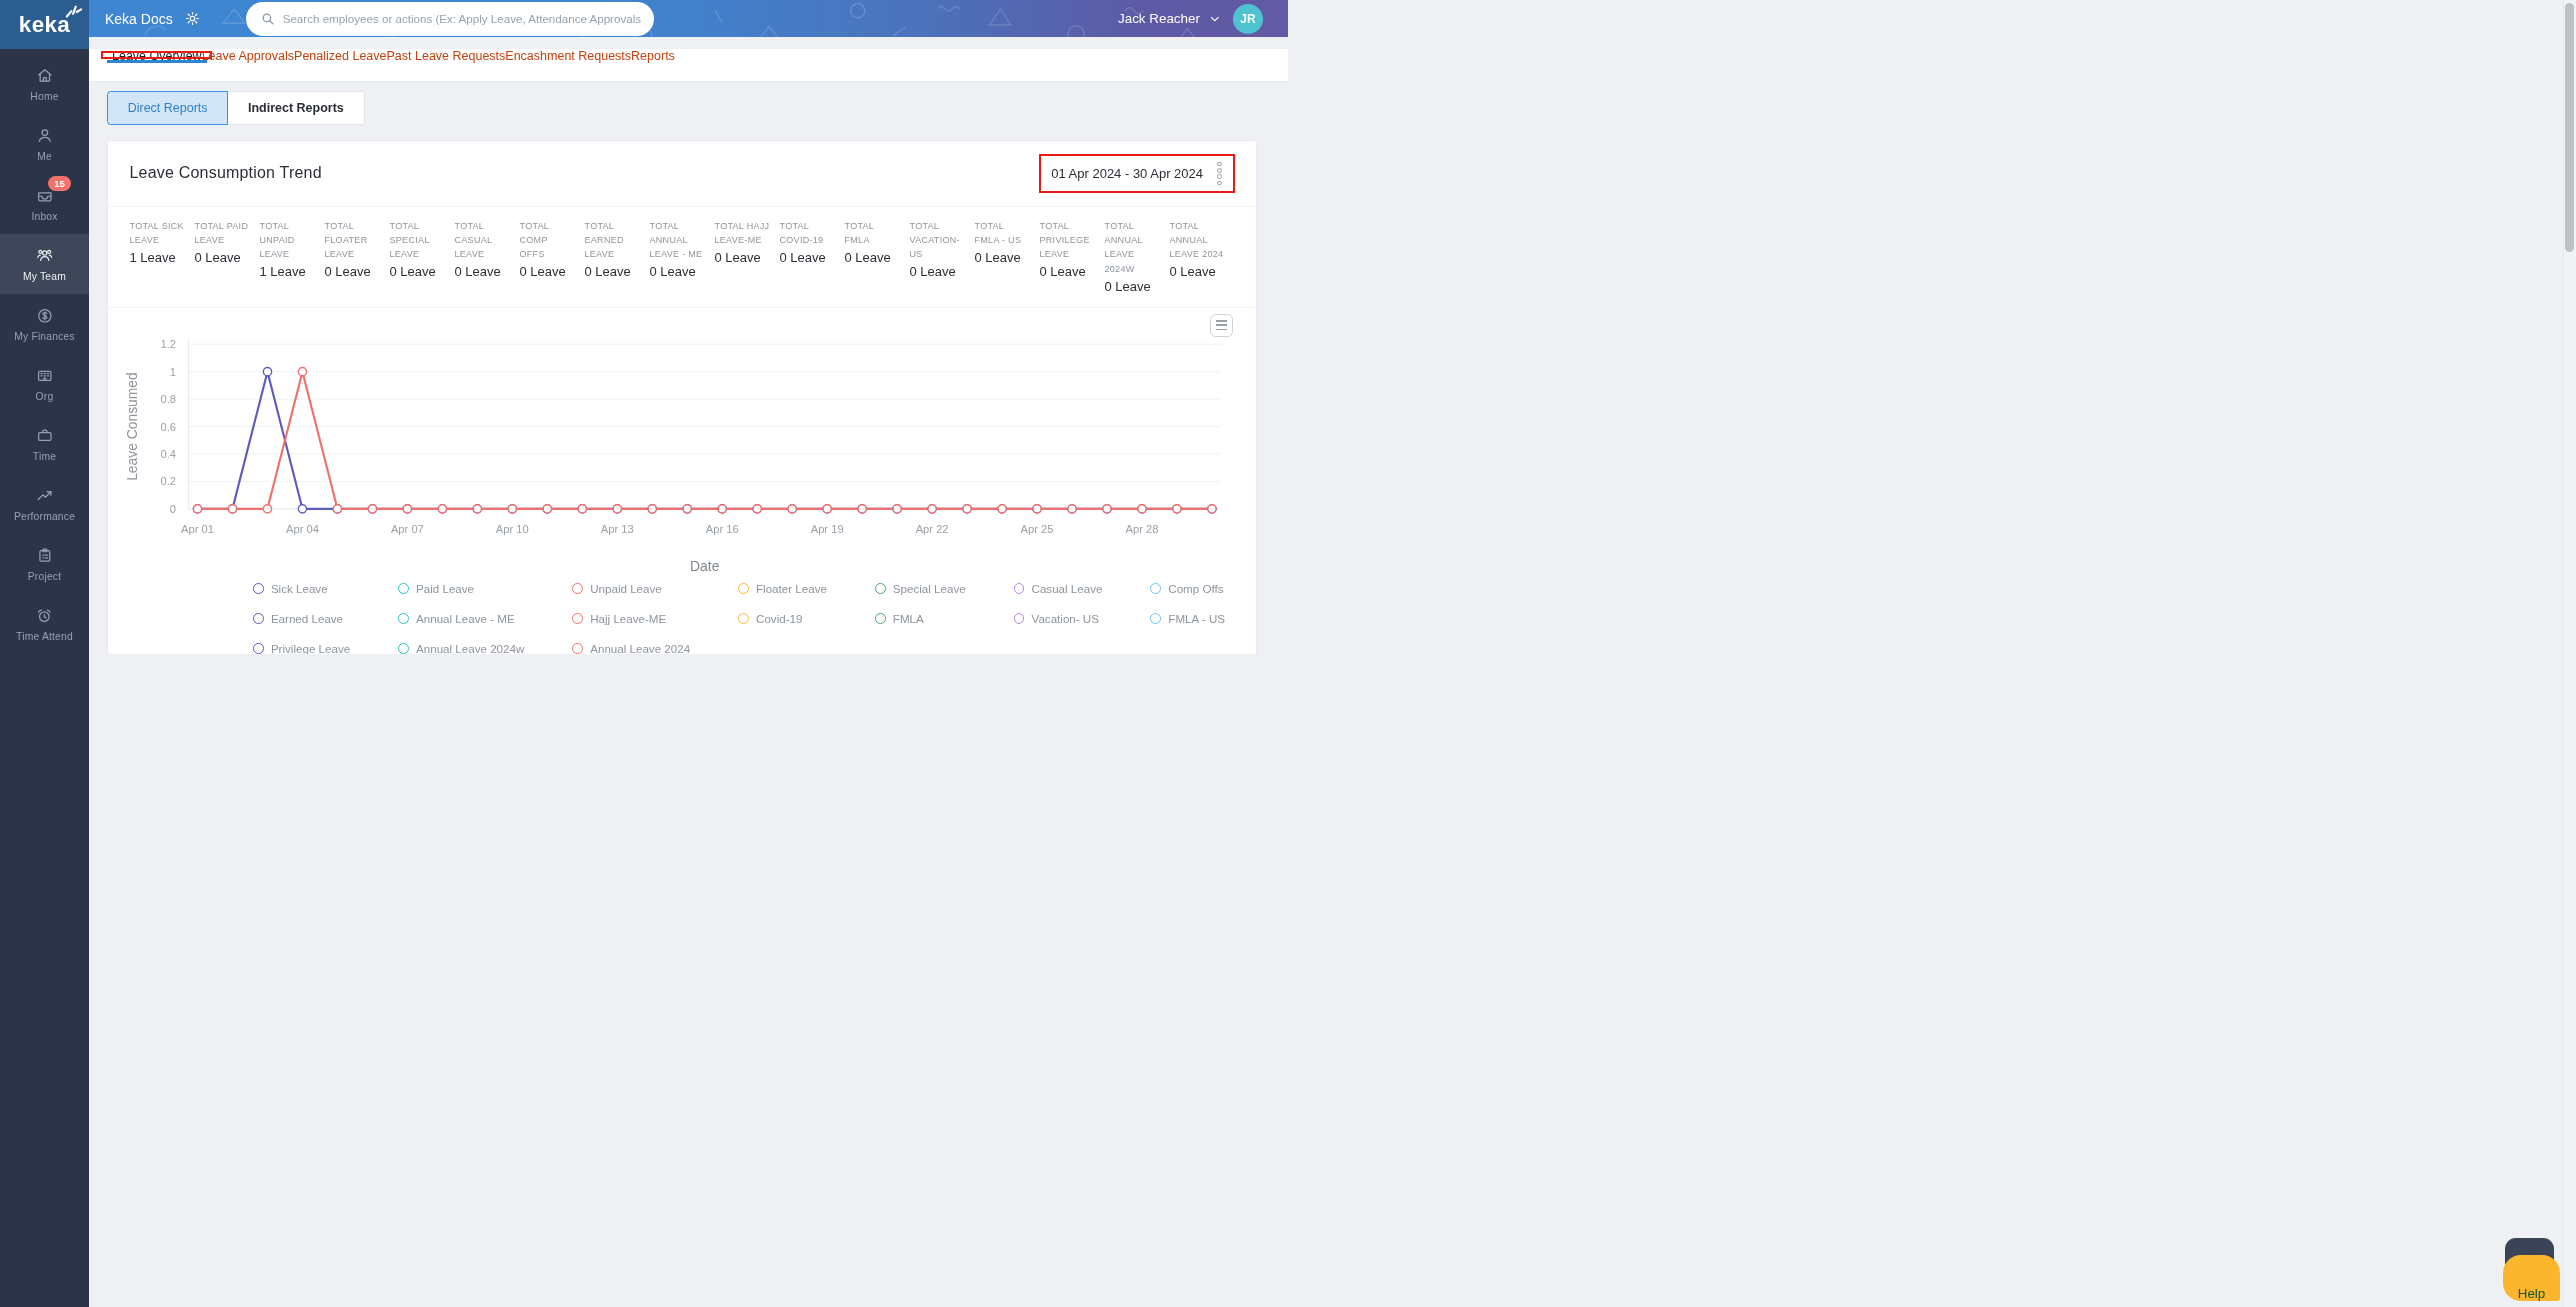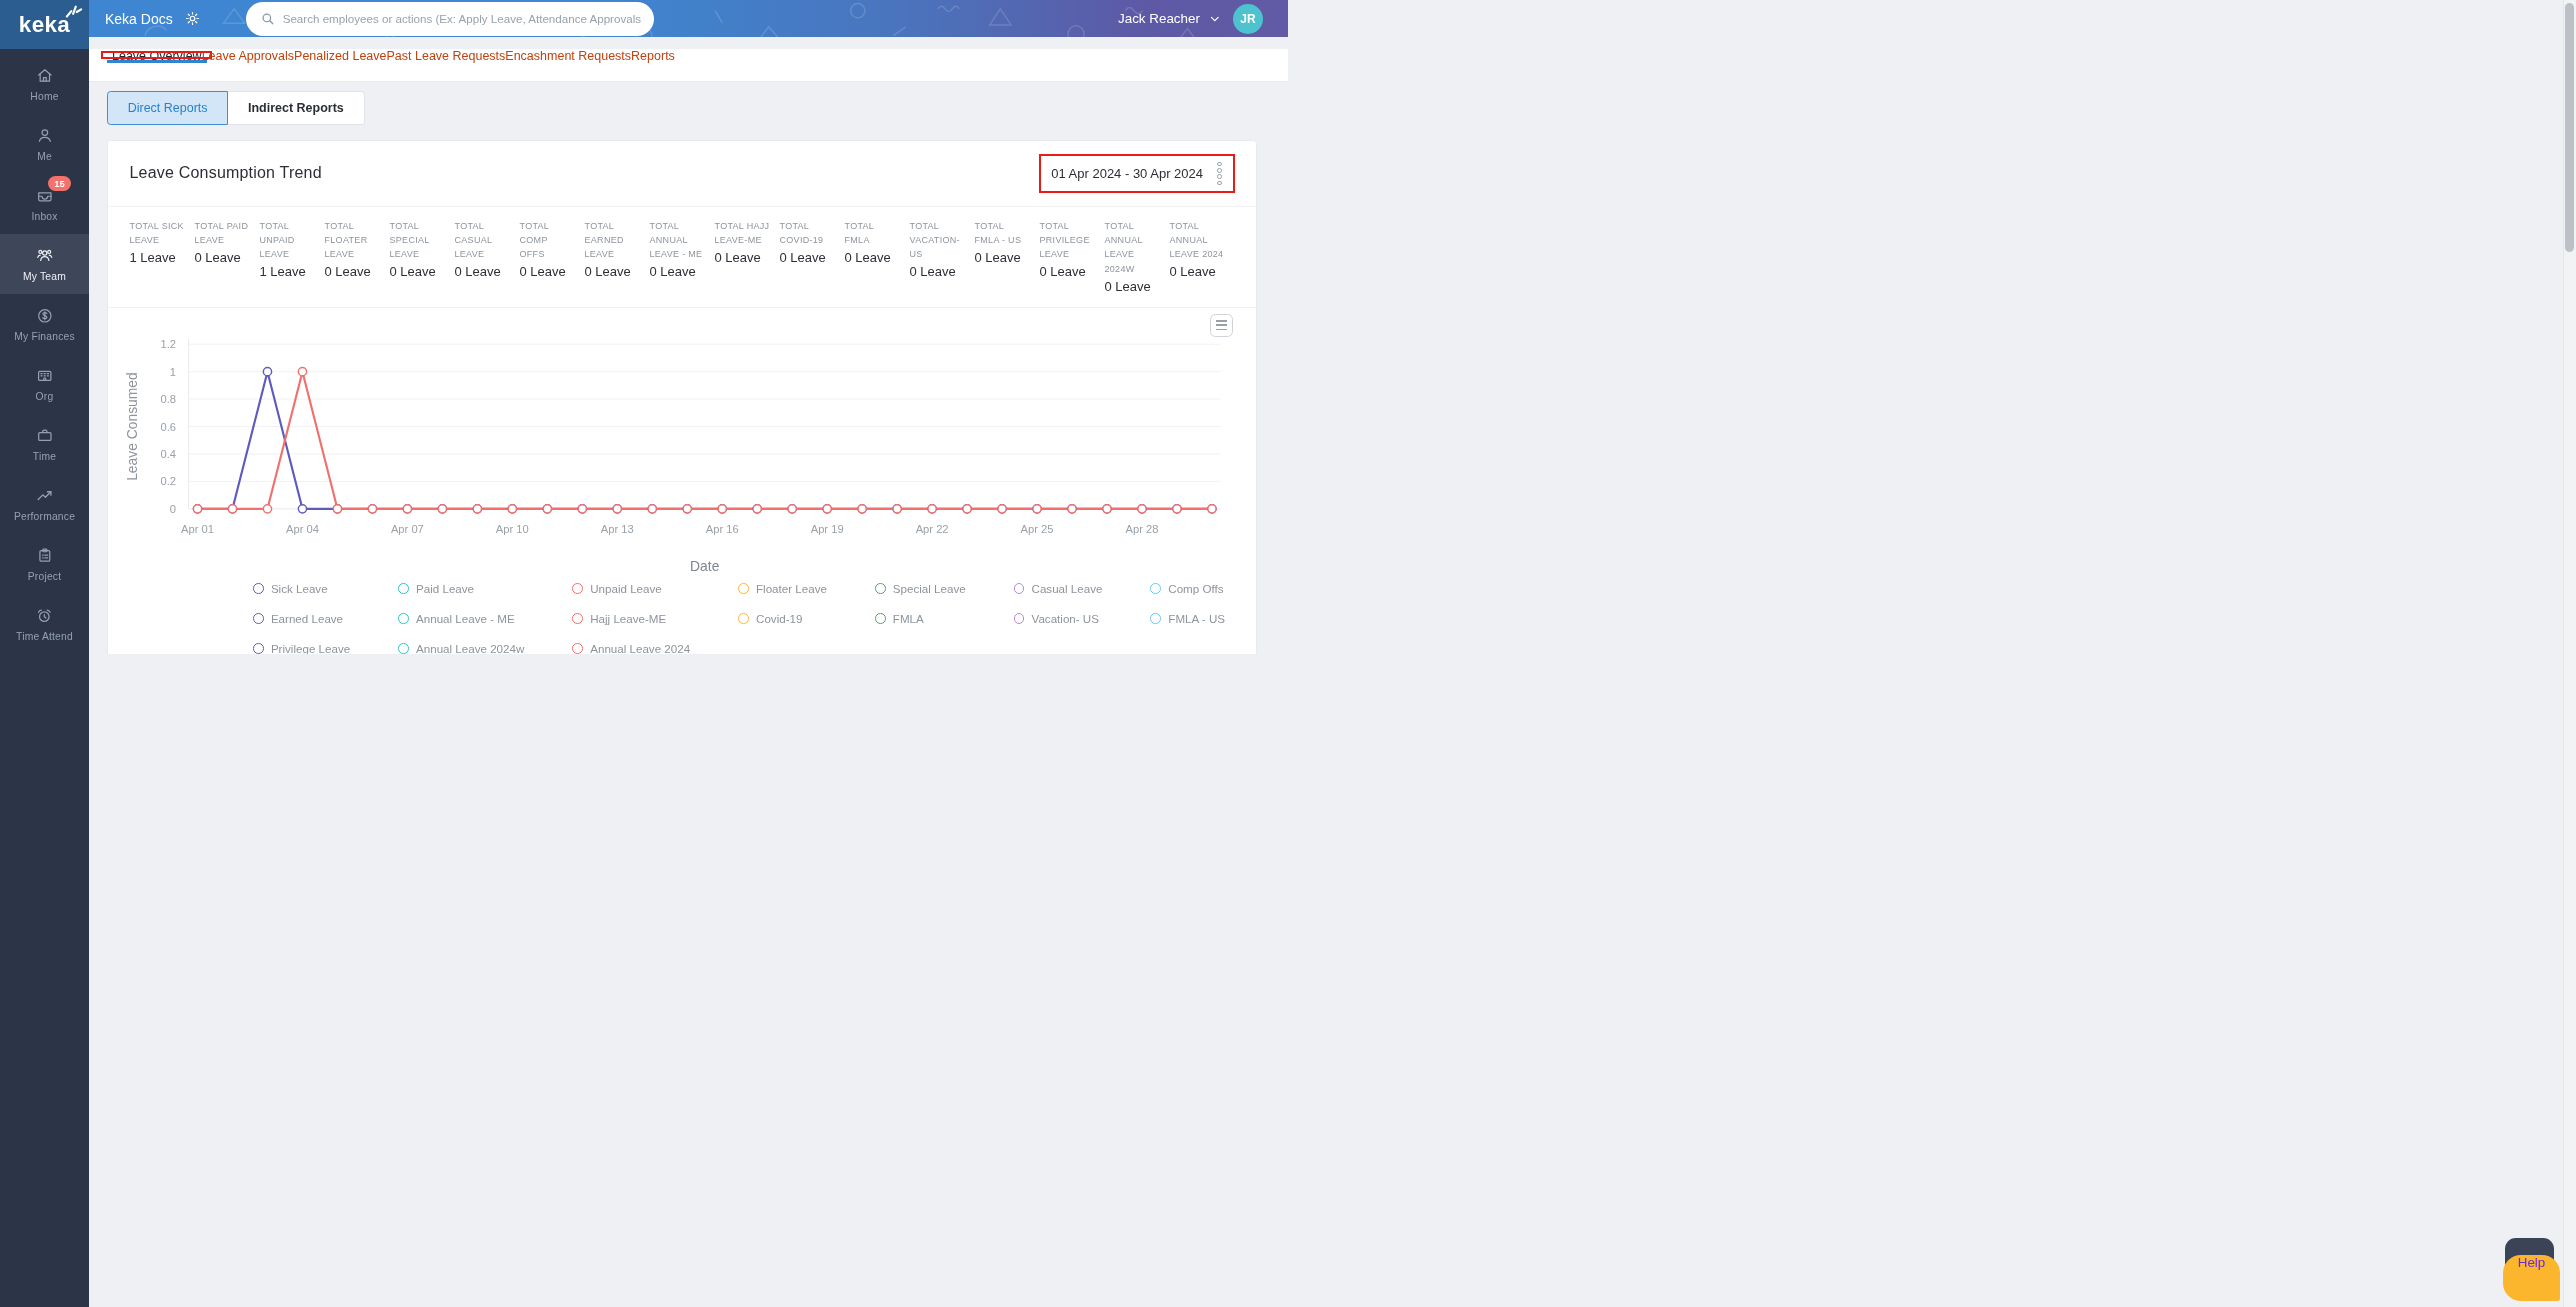--- a/index.html
+++ b/index.html
@@ -75,7 +75,7 @@
   
   .help-back { position:fixed; right:22.4px; bottom:31px; width:49px; height:38px; background:#3b4456; border-radius:10.7px; z-index:40; }
   .help-btn { position:fixed; right:16px; bottom:6.3px; width:57px; height:46px; background:#fcb62d; border-radius:18px 18px 2.7px 18px;
-    display:flex; align-items:flex-start; justify-content:center; color:#6d28d9; font-size:13.4px; z-index:41; cursor:pointer; }
+    display:flex; align-items:flex-end; justify-content:center; color:#14532d; font-size:13.4px; z-index:41; cursor:pointer; }
   .sb-track { position:fixed; top:0; right:0; bottom:0; width:13.4px; background:#f2f3f5; border-left:0.9px solid #e4e6e9; z-index:50; }
   .sb-thumb { position:absolute; left:1.8px; right:1.8px; top:2.7px; height:249px; background:#bdc0c6; border-radius:5.4px; }
 </style>

